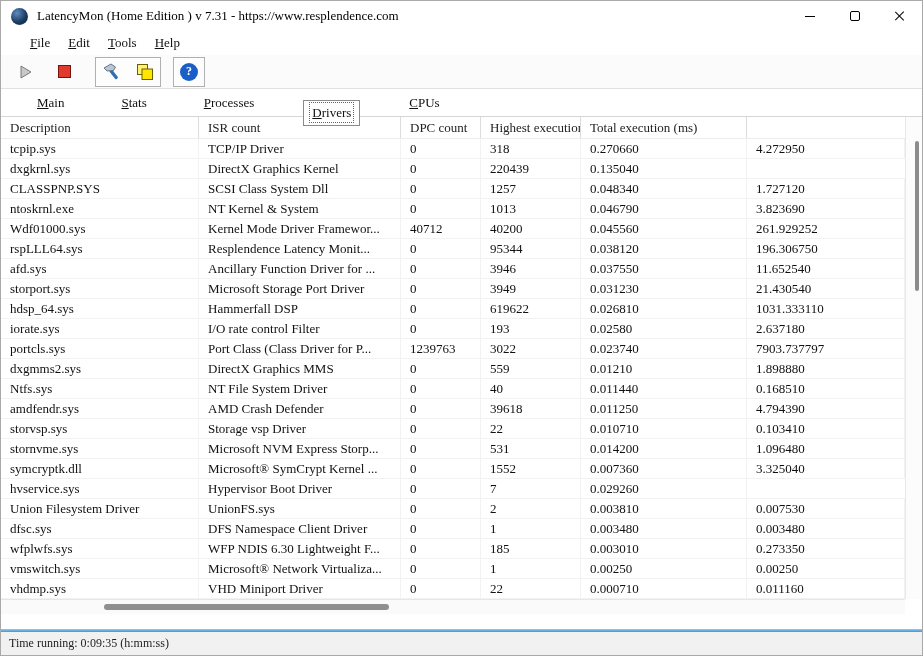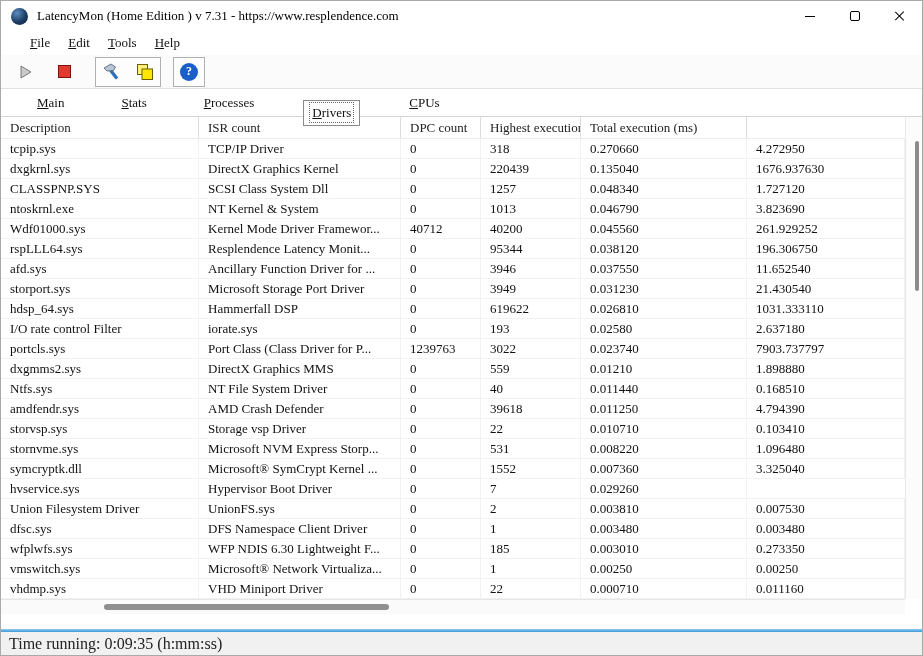--- a/index.html
+++ b/index.html
@@ -176,7 +176,6 @@
             <div class="tcell">0</div>
             <div class="tcell">220439</div>
             <div class="tcell">0.135040</div>
-            <div class="tcell">1676.937630</div>
           </div>
           <div class="trow">
             <div class="tcell">CLASSPNP.SYS</div>

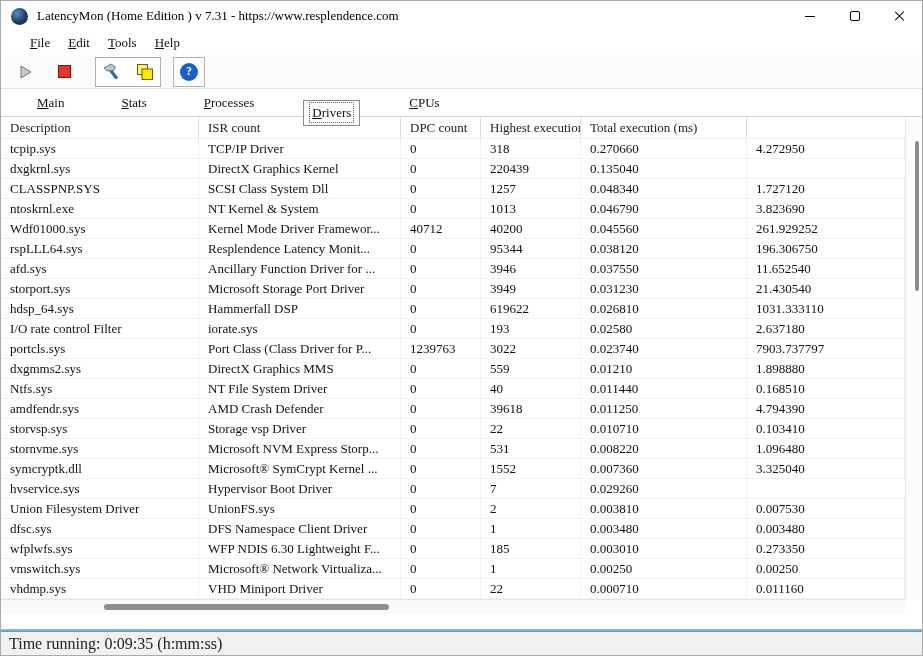--- a/index.html
+++ b/index.html
@@ -234,8 +234,8 @@
             <div class="tcell">1031.333110</div>
           </div>
           <div class="trow">
+            <div class="tcell">iorate.sys</div>
             <div class="tcell">I/O rate control Filter</div>
-            <div class="tcell">iorate.sys</div>
             <div class="tcell">0</div>
             <div class="tcell">193</div>
             <div class="tcell">0.02580</div>

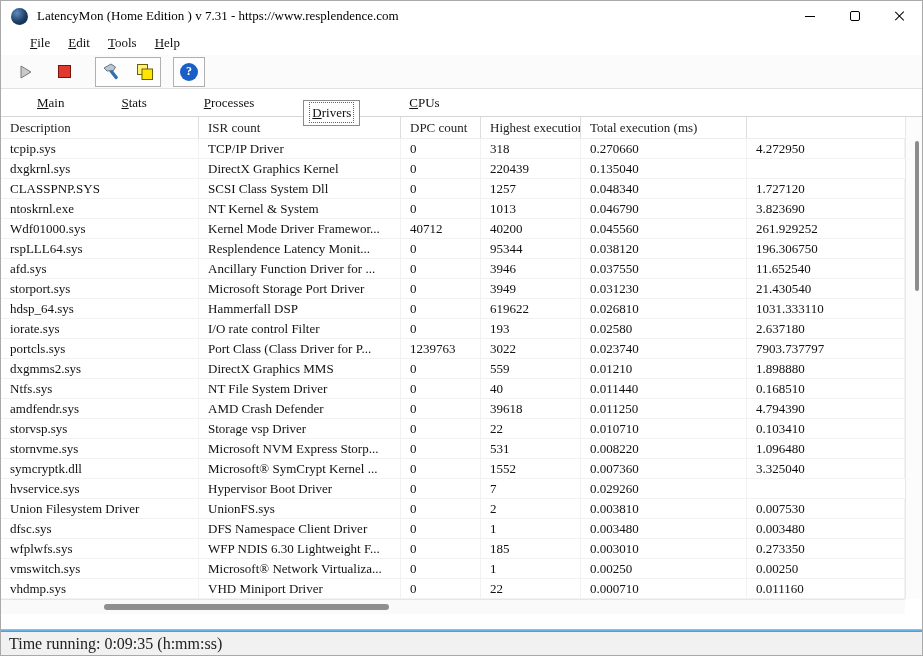--- a/index.html
+++ b/index.html
@@ -286,7 +286,7 @@
             <div class="tcell">Microsoft NVM Express Storp...</div>
             <div class="tcell">0</div>
             <div class="tcell">531</div>
-            <div class="tcell">0.008220</div>
+            <div class="tcell">0.014200</div>
             <div class="tcell">1.096480</div>
           </div>
           <div class="trow">

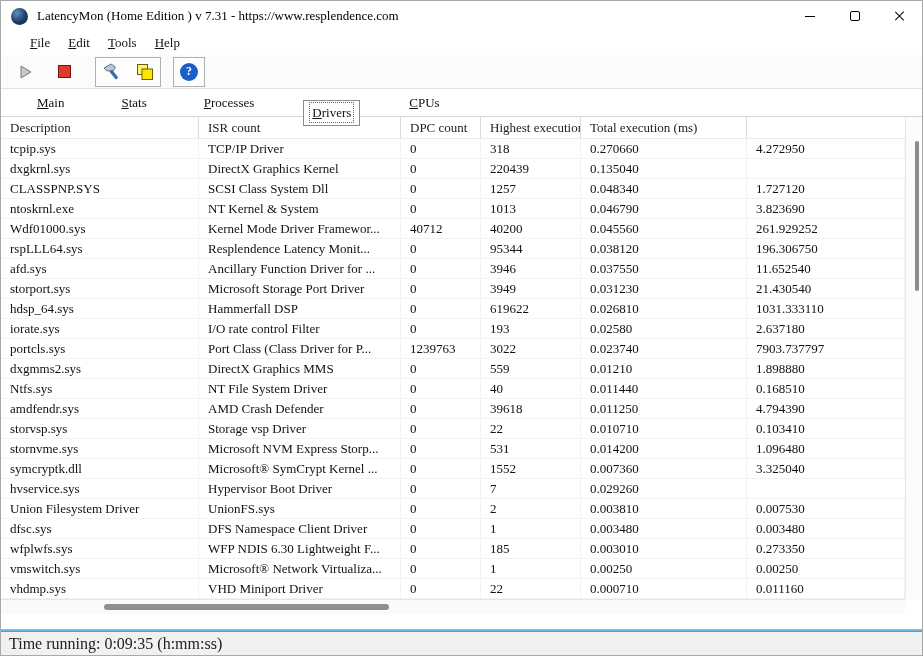--- a/index.html
+++ b/index.html
@@ -80,7 +80,7 @@
   
   .status-sep { height: 3px; background: linear-gradient(#8fcbf2, #3f97d8); flex: 0 0 auto; }
   .statusbar { height: 23px; background: #f1f1f1; display:flex; align-items:center;
-    padding-left: 8px; font-size: 16px; color:#222; flex: 0 0 auto; }
+    padding-left: 8px; font-size: 12px; color:#222; flex: 0 0 auto; }
 </style>
 </head>
 <body>

